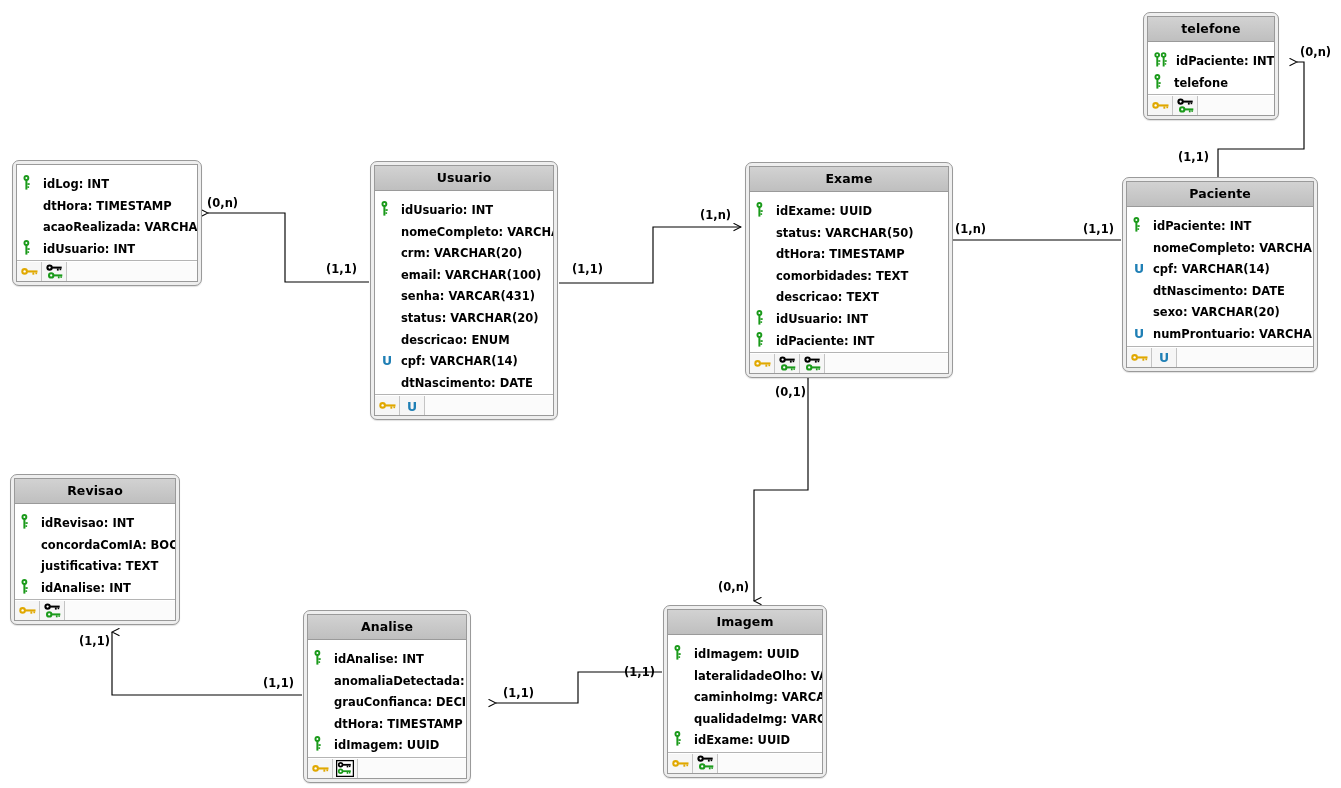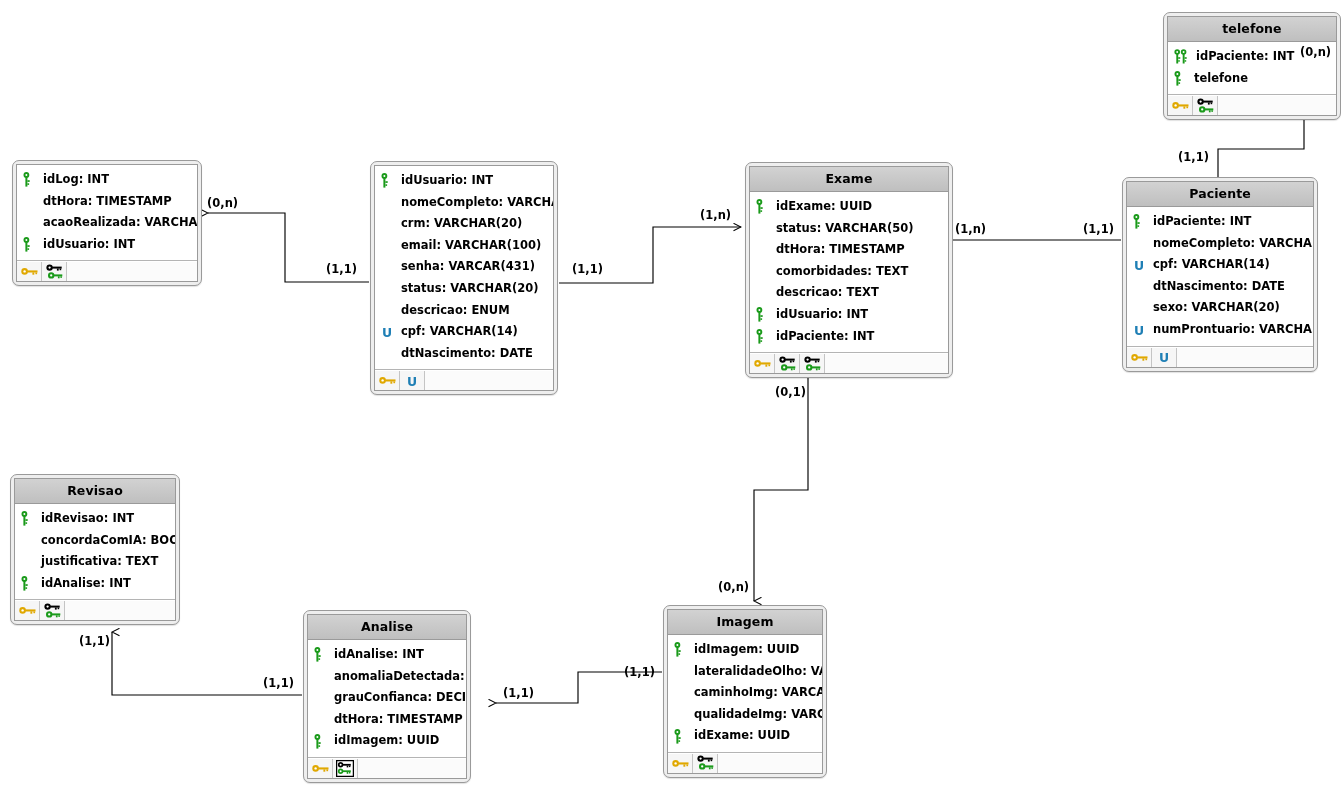--- a/index.html
+++ b/index.html
@@ -169,7 +169,7 @@
     </div>
 
   <div id="entity-layer">
-      <div class="entity" style="left: 1143px; top: 12px; width: 178px; margin-left: 20px;">
+      <div class="entity" style="left: 1143px; top: 12px; width: 136px;">
         <div class="entity-inner">
           <div class="entity-title">telefone</div>
           <div class="attr-list">

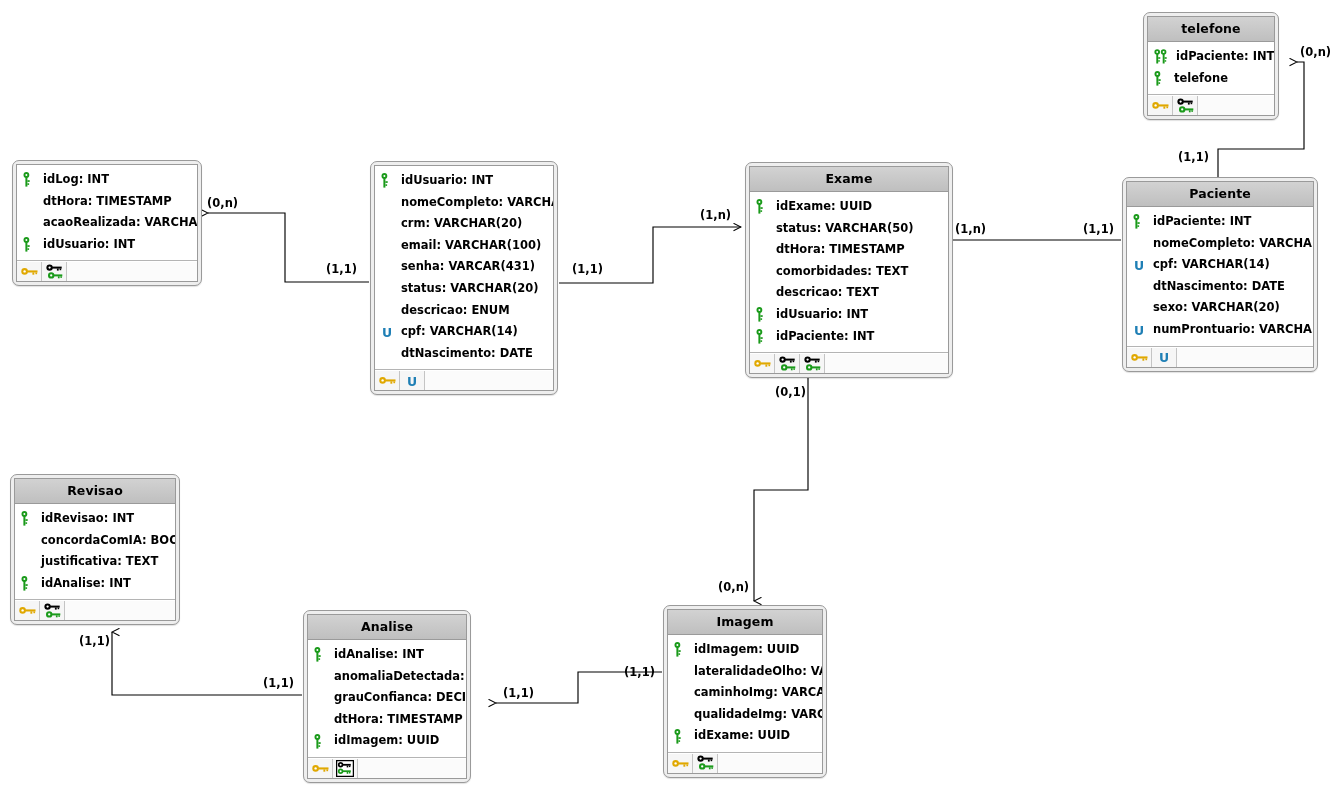--- a/index.html
+++ b/index.html
@@ -63,7 +63,7 @@
   }
   .attr {
     display: flex;
-    align-items: center;
+    align-items: flex-end;
     height: 21.6px;
     padding: 0 6px 0 6px;
     font-size: 11.5px;

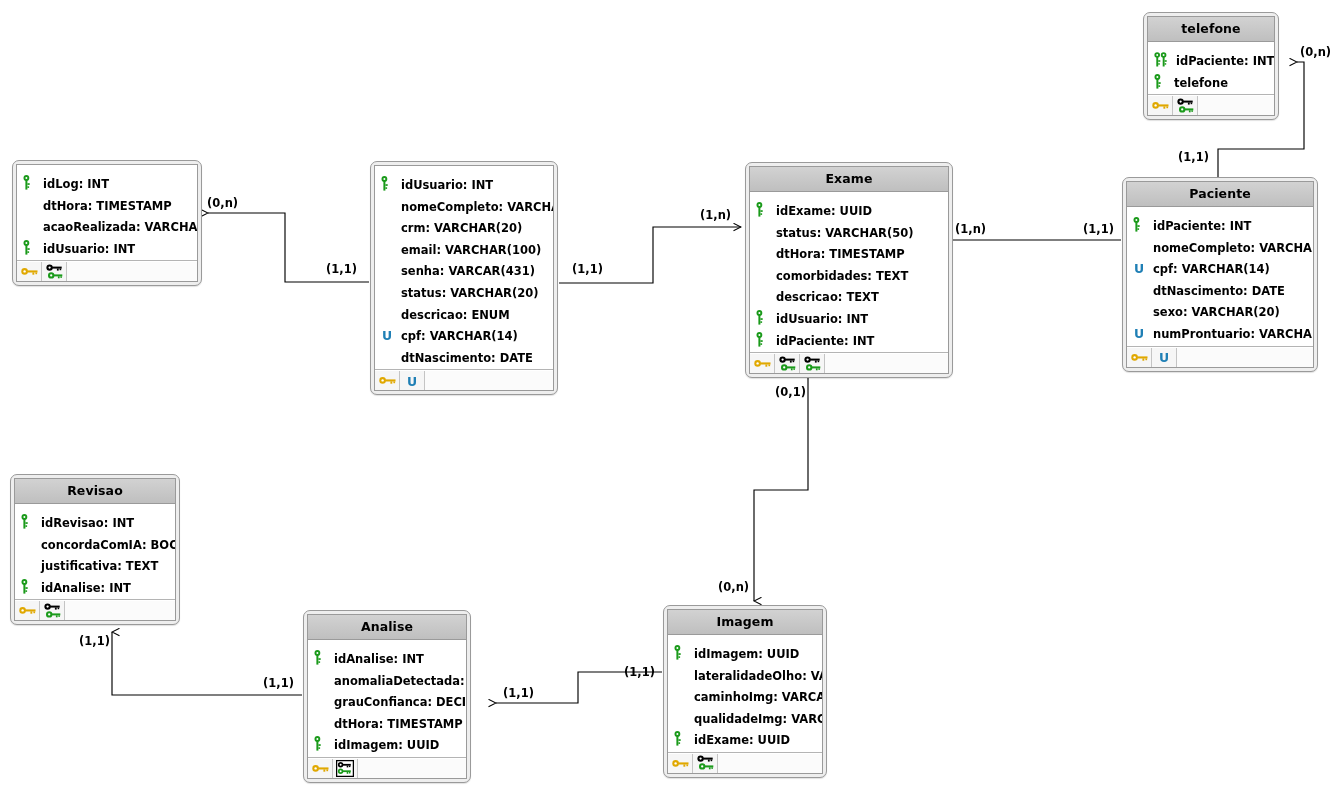--- a/index.html
+++ b/index.html
@@ -305,6 +305,7 @@
       </div>
       <div class="entity" style="left: 370px; top: 161px; width: 188px;">
         <div class="entity-inner">
+          <div class="entity-title">Usuario</div>
           <div class="attr-list">
             <div class="attr">
               <span class="attr-ico">

